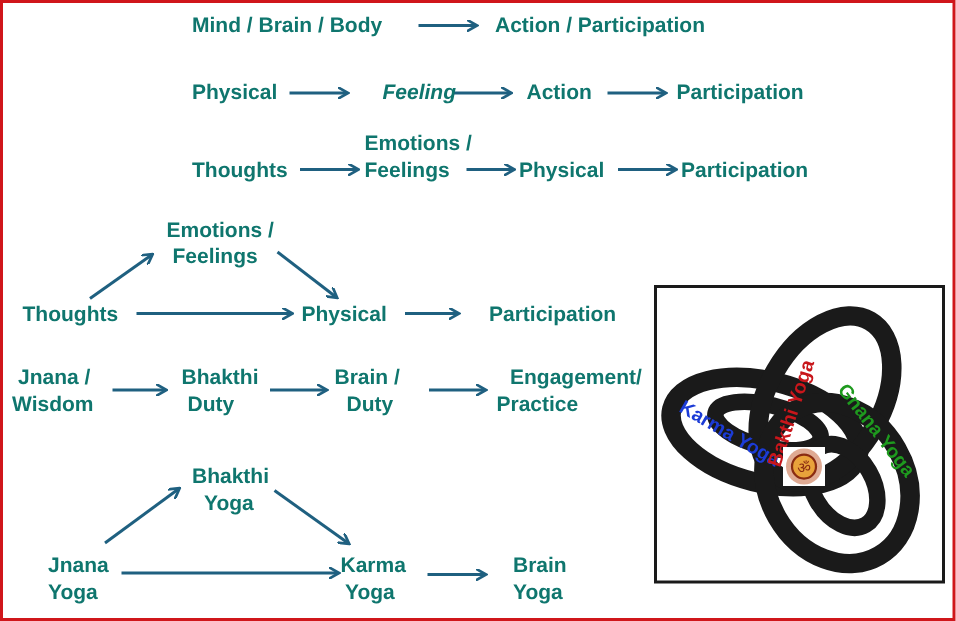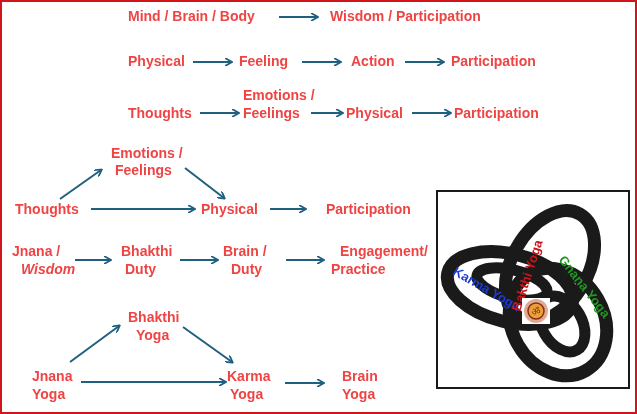--- a/index.html
+++ b/index.html
@@ -5,7 +5,7 @@
   html, body { margin:0; padding:0; background:#ffffff; }
   body { width:637px; height:414px; position:relative; overflow:hidden; font-family:"Liberation Sans", sans-serif; }
   .frame { position:absolute; left:0; top:0; width:633px; height:410px; border:2px solid #d0161b; }
-  .lbl { position:absolute; font-family:"Liberation Sans", sans-serif; font-weight:bold; font-size:14px; color:#ef4444; line-height:17px; white-space:nowrap; }
+  .lbl { position:absolute; font-family:"Liberation Sans", sans-serif; font-weight:bold; font-size:14px; color:#0f766e; line-height:17px; white-space:nowrap; }
   svg.arrows { position:absolute; left:0; top:0; width:637px; height:414px; }
   .knot-box { position:absolute; left:436px; top:190px; width:194px; height:199px; border:2px solid #1a1a1a; background:#fff; box-sizing:border-box; }
   svg.knot { position:absolute; left:0; top:0; width:190px; height:195px; }

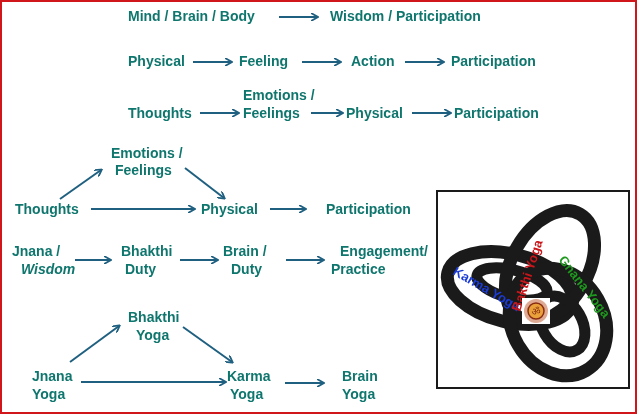--- a/index.html
+++ b/index.html
@@ -51,7 +51,7 @@
 </svg>
 
 <div class="lbl" style="left:128px;top:8px;">Mind / Brain / Body</div>
-<div class="lbl" style="left:330px;top:8px;">Wisdom / Participation</div>
+<div class="lbl" style="left:330px;top:8px;">Action / Participation</div>
 
 <div class="lbl" style="left:128px;top:53px;">Physical</div>
 <div class="lbl" style="left:239px;top:53px;">Feeling</div>

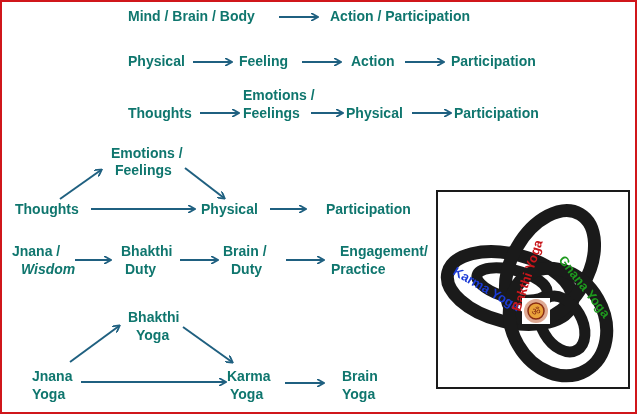--- a/index.html
+++ b/index.html
@@ -54,7 +54,7 @@
 <div class="lbl" style="left:330px;top:8px;">Action / Participation</div>
 
 <div class="lbl" style="left:128px;top:53px;">Physical</div>
-<div class="lbl" style="left:239px;top:53px;">Feeling</div>
+<div class="lbl" style="left:255px;top:53px;font-style:italic;">Feeling</div>
 <div class="lbl" style="left:351px;top:53px;">Action</div>
 <div class="lbl" style="left:451px;top:53px;">Participation</div>
 

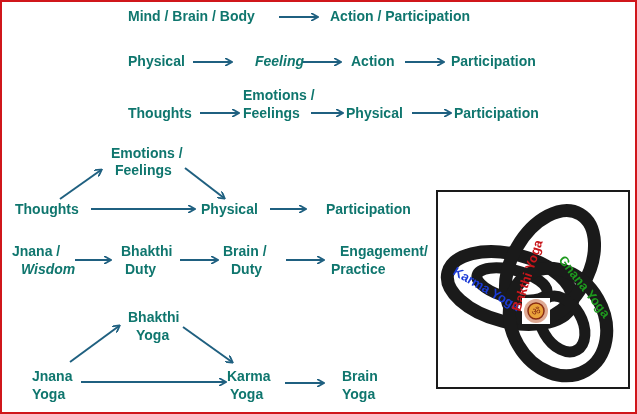--- a/index.html
+++ b/index.html
@@ -71,7 +71,7 @@
 <div class="lbl" style="left:326px;top:201px;">Participation</div>
 
 <div class="lbl" style="left:12px;top:243px;">Jnana /</div>
-<div class="lbl" style="left:21px;top:261px;font-style:italic;">Wisdom</div>
+<div class="lbl" style="left:8px;top:261px;">Wisdom</div>
 <div class="lbl" style="left:121px;top:243px;">Bhakthi</div>
 <div class="lbl" style="left:125px;top:261px;">Duty</div>
 <div class="lbl" style="left:223px;top:243px;">Brain  /</div>

